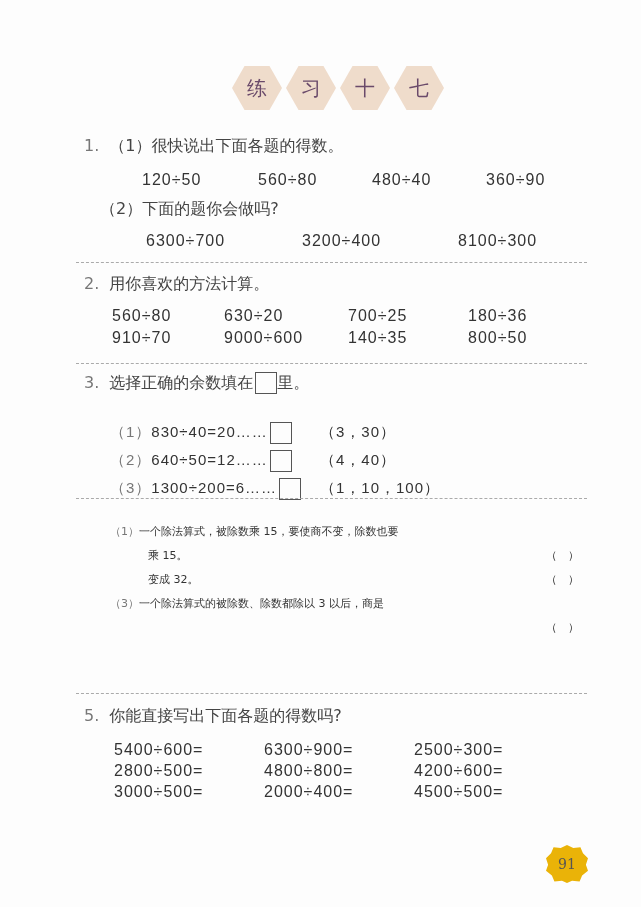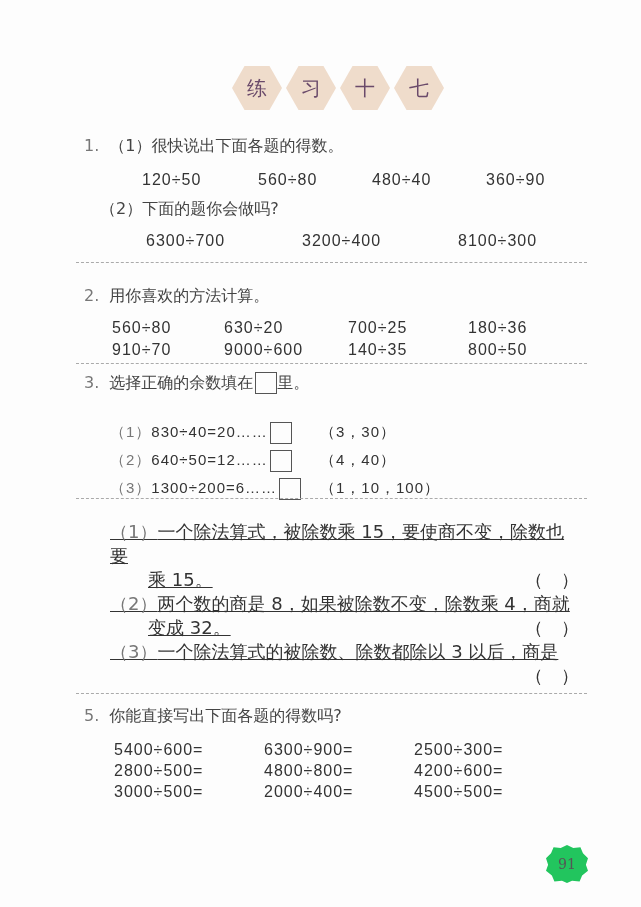--- a/index.html
+++ b/index.html
@@ -44,7 +44,7 @@
 </div>
 <div class="divider" style="top:262px;"></div>
 
-<div class="sec" style="top:286px;">
+<div class="sec" style="top:274px;">
   <div class="q"><span class="num">2.</span><span>用你喜欢的方法计算。</span></div>
   <div class="row" style="margin-top:12px;padding-left:28px;">
     <span style="width:112px">560÷80</span>

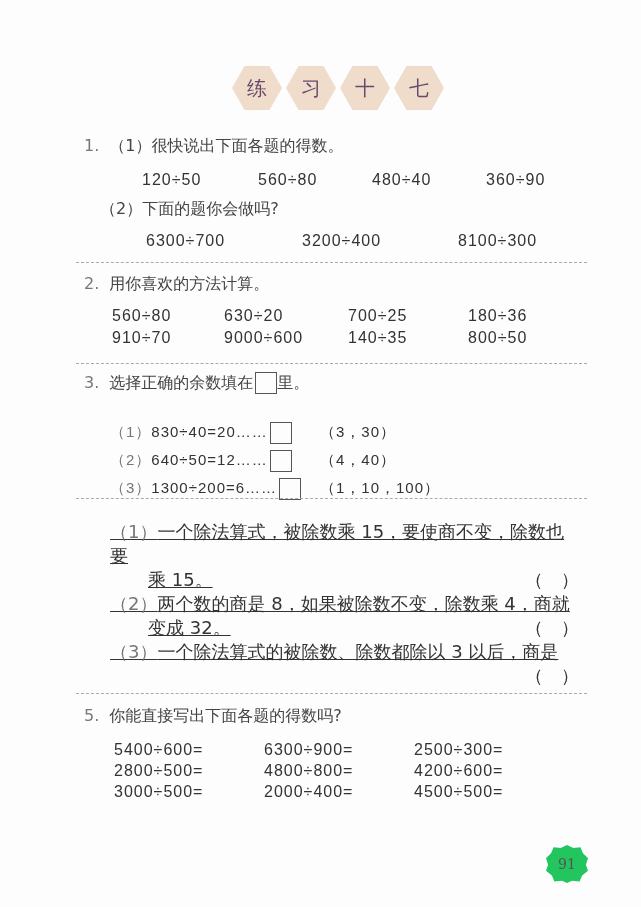--- a/index.html
+++ b/index.html
@@ -13,7 +13,7 @@
   .row span{display:inline-block;}
   .divider{position:absolute;left:76px;right:54px;border-top:1px dashed #aaa;}
   .box{display:inline-block;width:20px;height:20px;border:1px solid #555;vertical-align:middle;margin-left:2px;}
-  .sub{font-size:18px;color:#333;line-height:24px;text-decoration:underline;}
+  .sub{font-size:11px;color:#333;line-height:24px;}
   .paren{position:absolute;right:0;}
   .badge{position:absolute;left:546px;top:845px;width:42px;height:38px;background:#22c55e;clip-path:polygon(50% 0,65% 8%,82% 6%,88% 22%,100% 35%,95% 52%,100% 68%,86% 80%,80% 96%,62% 94%,50% 100%,38% 94%,20% 96%,14% 80%,0 68%,5% 52%,0 35%,12% 22%,18% 6%,35% 8%);display:flex;align-items:center;justify-content:center;font-family:"DejaVu Serif",serif;font-size:14px;color:#555;}
 </style>

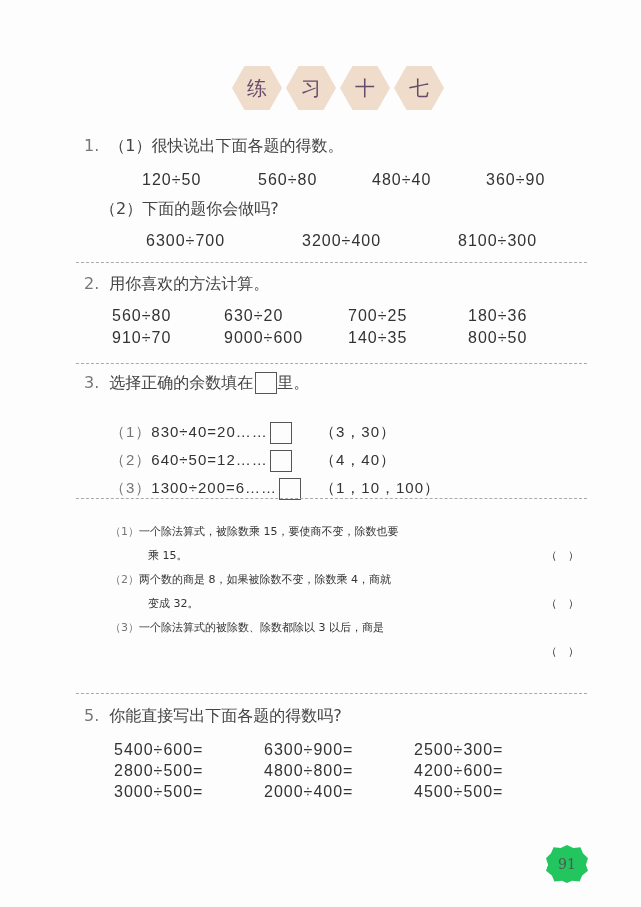--- a/index.html
+++ b/index.html
@@ -84,7 +84,6 @@
     <div style="padding-left:38px;position:relative;"><span>乘 15。</span><span class="paren">（　）</span></div>
   </div>
   <div class="sub" style="padding-left:26px;position:relative;">
-    <div><span style="color:#777">（2）</span><span>两个数的商是 8，如果被除数不变，除数乘 4，商就</span></div>
     <div style="padding-left:38px;position:relative;"><span>变成 32。</span><span class="paren">（　）</span></div>
   </div>
   <div class="sub" style="padding-left:26px;position:relative;">

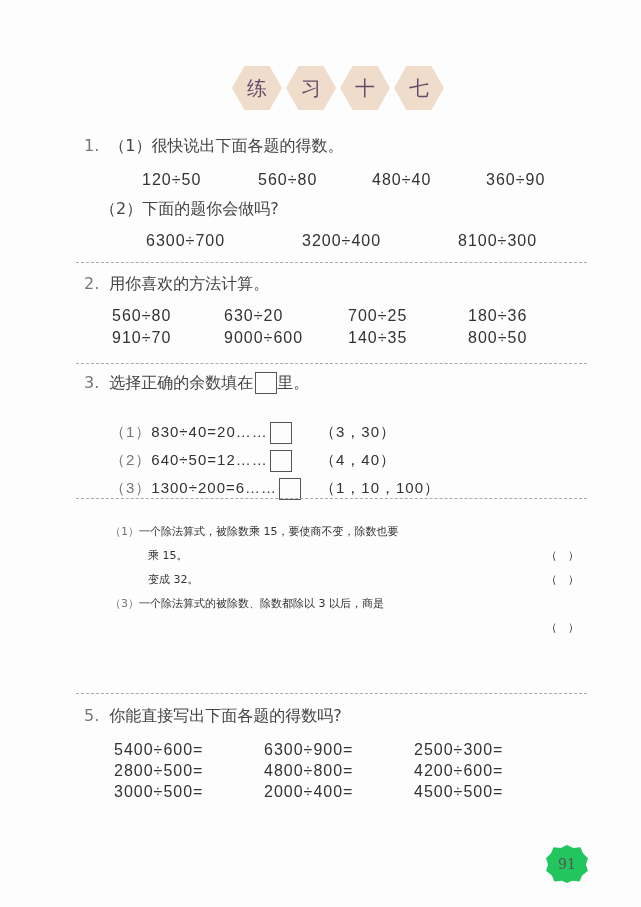--- a/index.html
+++ b/index.html
@@ -15,7 +15,7 @@
   .box{display:inline-block;width:20px;height:20px;border:1px solid #555;vertical-align:middle;margin-left:2px;}
   .sub{font-size:11px;color:#333;line-height:24px;}
   .paren{position:absolute;right:0;}
-  .badge{position:absolute;left:546px;top:845px;width:42px;height:38px;background:#22c55e;clip-path:polygon(50% 0,65% 8%,82% 6%,88% 22%,100% 35%,95% 52%,100% 68%,86% 80%,80% 96%,62% 94%,50% 100%,38% 94%,20% 96%,14% 80%,0 68%,5% 52%,0 35%,12% 22%,18% 6%,35% 8%);display:flex;align-items:center;justify-content:center;font-family:"DejaVu Serif",serif;font-size:14px;color:#555;}
+  .badge{position:absolute;left:546px;top:845px;width:42px;height:38px;background:#eab308;clip-path:polygon(50% 0,65% 8%,82% 6%,88% 22%,100% 35%,95% 52%,100% 68%,86% 80%,80% 96%,62% 94%,50% 100%,38% 94%,20% 96%,14% 80%,0 68%,5% 52%,0 35%,12% 22%,18% 6%,35% 8%);display:flex;align-items:center;justify-content:center;font-family:"DejaVu Serif",serif;font-size:14px;color:#555;}
 </style>
 </head>
 <body>

